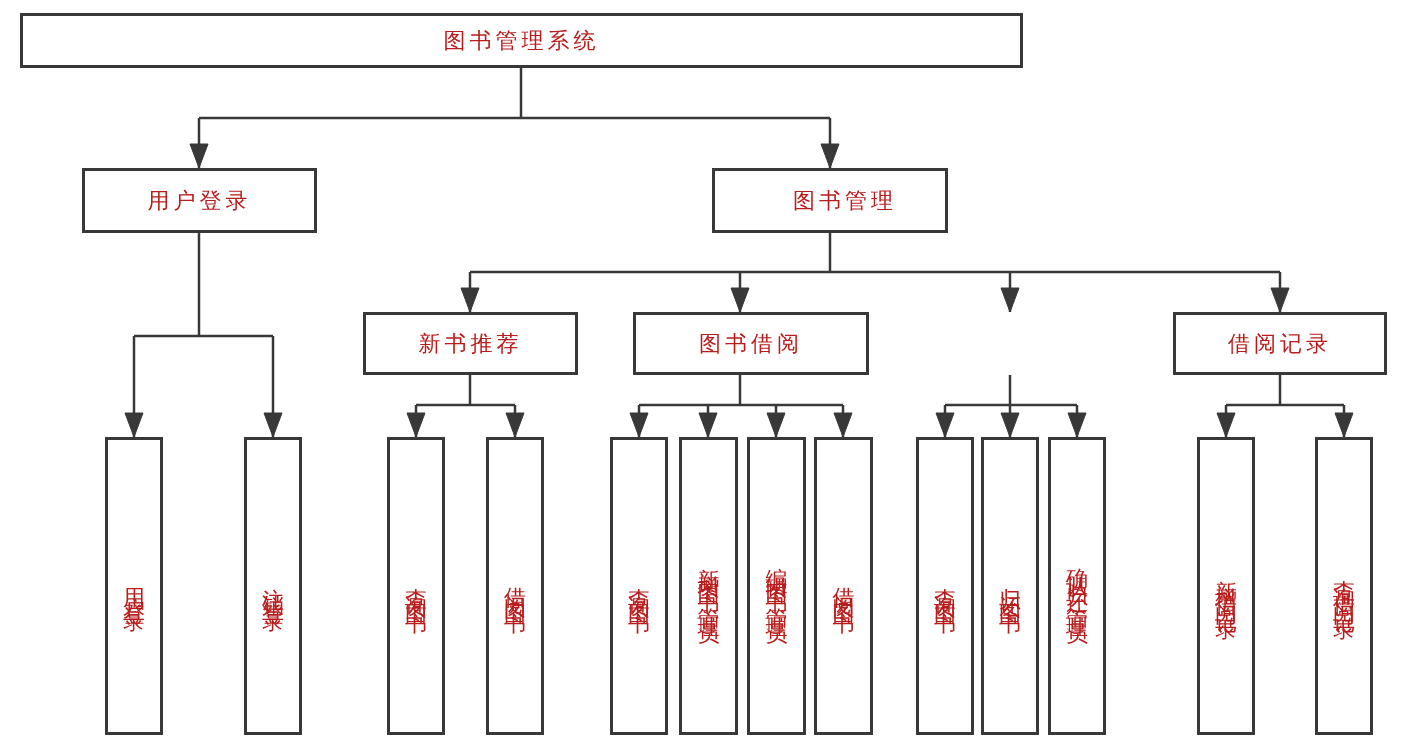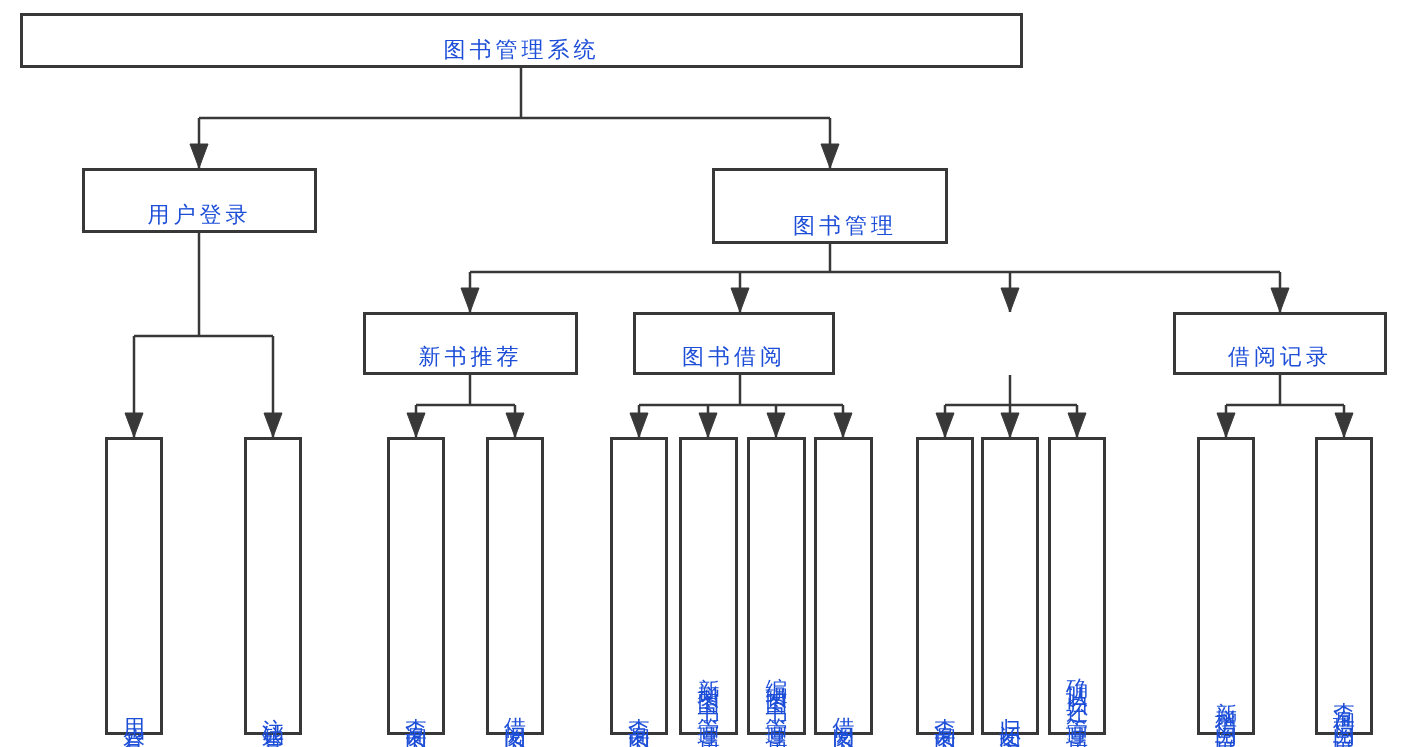--- a/index.html
+++ b/index.html
@@ -10,8 +10,8 @@
   svg.connectors{position:absolute;left:0;top:0;z-index:1;}
   .box{
     position:absolute;box-sizing:border-box;background:#ffffff;
-    border:3px solid #383838;display:flex;align-items:flex-end;justify-content:center;
-    color:#1d4ed8;z-index:2;
+    border:3px solid #383838;display:flex;align-items:center;justify-content:center;
+    color:#b91c1c;z-index:2;
   }
   .hbox span{font-size:22px;letter-spacing:4px;white-space:nowrap;}
   .vbox span{

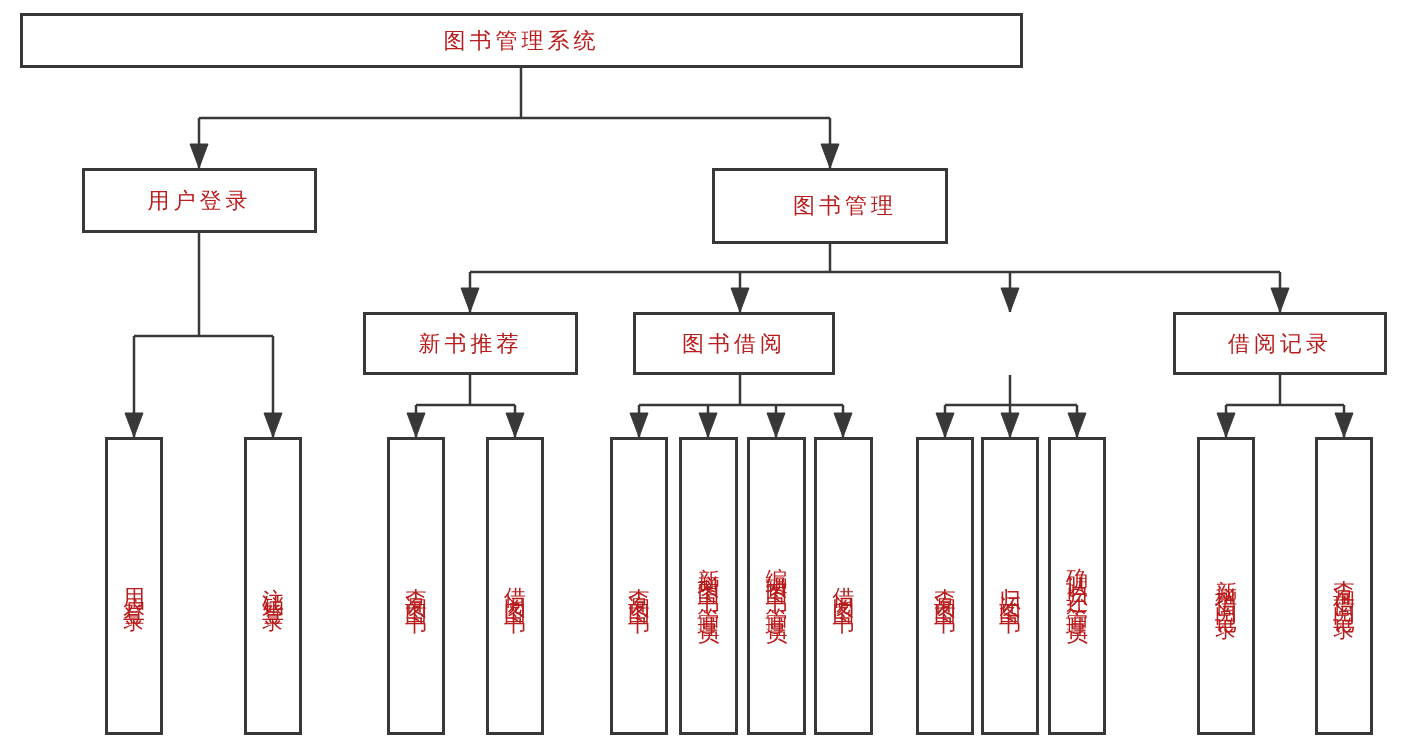--- a/index.html
+++ b/index.html
@@ -99,7 +99,7 @@
   <div class="box hbox" style="left:82px;top:168px;width:235px;height:65px;">
     <span>用户登录</span>
   </div>
-  <div class="box hbox" style="left:712px;top:168px;width:236px;height:76px;padding-left:30px;">
+  <div class="box hbox" style="left:712px;top:168px;width:236px;height:65px;padding-left:30px;">
     <span>图书管理</span>
   </div>
 

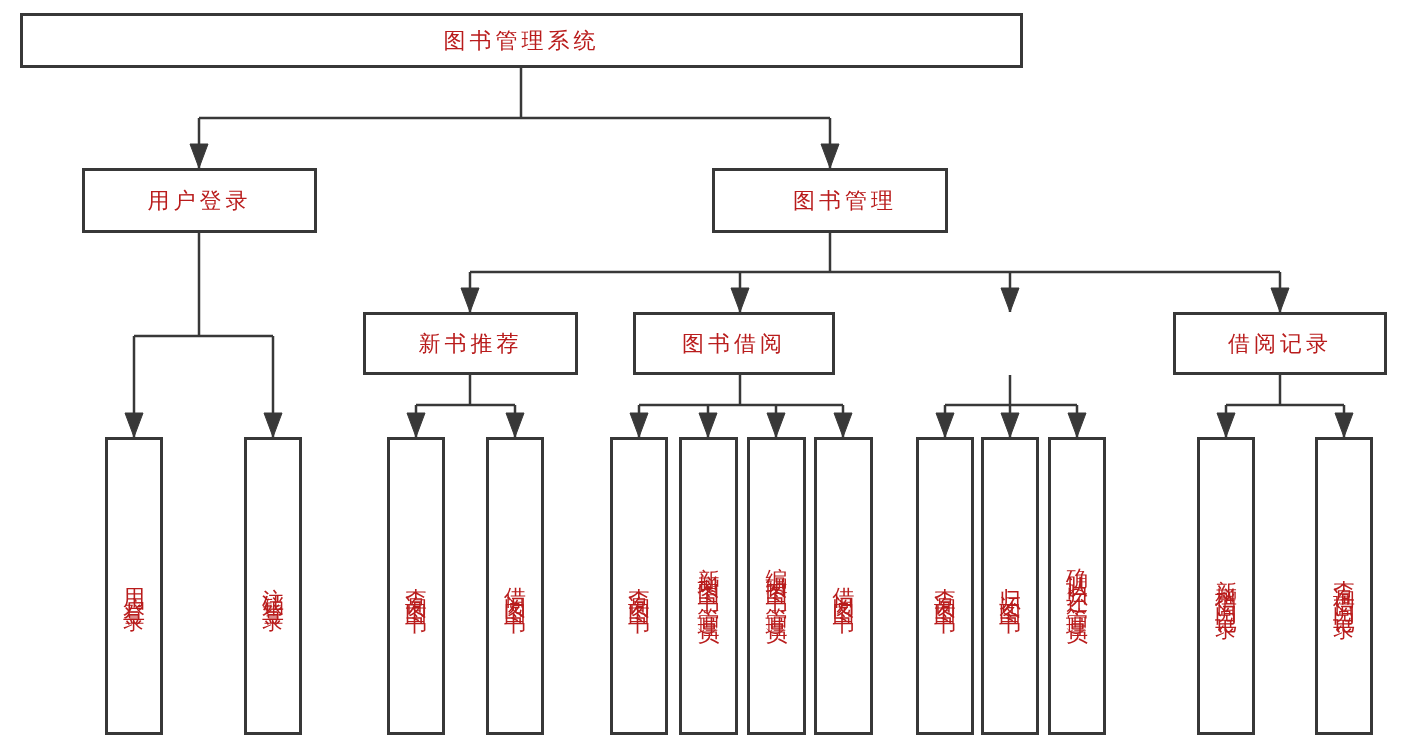--- a/index.html
+++ b/index.html
@@ -106,7 +106,7 @@
   <div class="box hbox" style="left:363px;top:312px;width:215px;height:63px;">
     <span>新书推荐</span>
   </div>
-  <div class="box hbox" style="left:633px;top:312px;width:202px;height:63px;">
+  <div class="box hbox" style="left:633px;top:312px;width:236px;height:63px;">
     <span>图书借阅</span>
   </div>
   <div class="box hbox" style="left:1173px;top:312px;width:214px;height:63px;">

